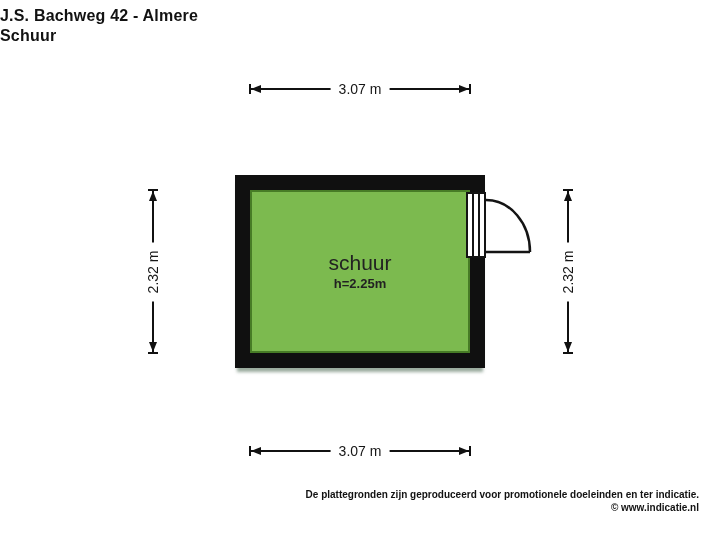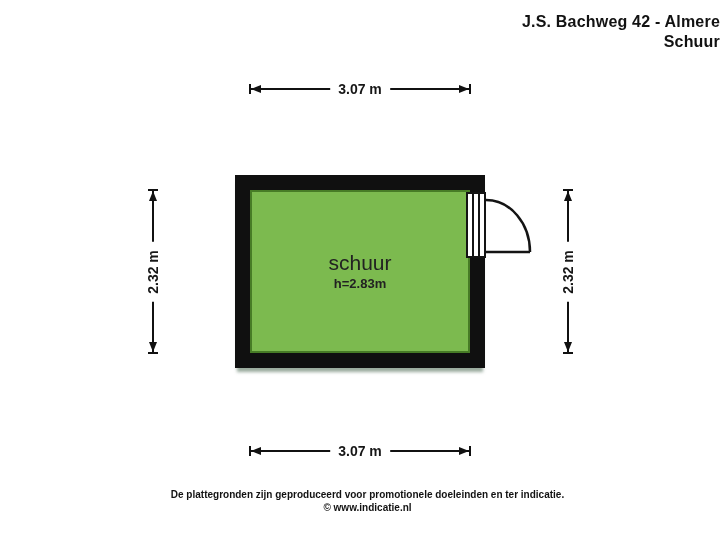--- a/index.html
+++ b/index.html
@@ -8,7 +8,7 @@
   #stage { position:relative; width:720px; height:540px; background:#fff; }
 
   
-  .title-block { position:absolute; top:12px; left:0; width:720px; text-align:right; color:#121212; }
+  .title-block { position:absolute; top:6px; left:0; width:720px; text-align:left; color:#121212; }
   .title-line  { font-size:16px; font-weight:700; line-height:20px; letter-spacing:.2px; }
 
   

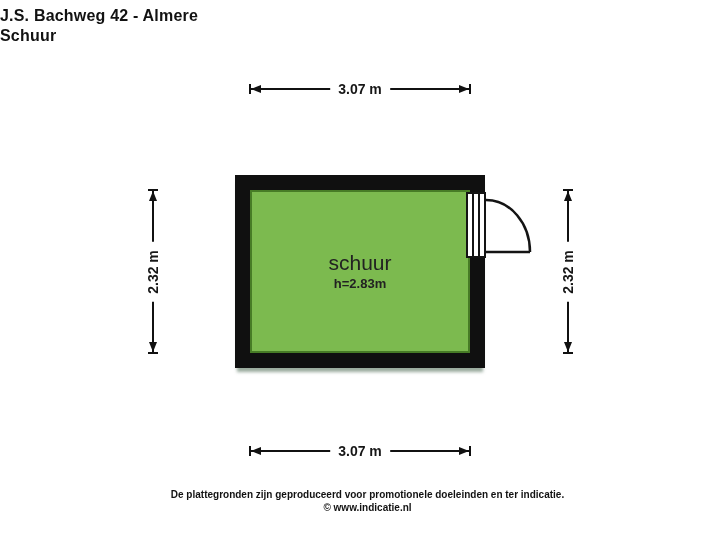--- a/index.html
+++ b/index.html
@@ -29,7 +29,7 @@
   .door-swing { position:absolute; left:484px; top:198px; width:50px; height:60px; }
 
   
-  .dim { position:absolute;font-weight:bold; }
+  .dim { position:absolute; }
   .dim .line  { position:absolute; background:#111; }
   .dim .tick  { position:absolute; background:#111; }
   .dim .arr   { position:absolute; width:0; height:0; }

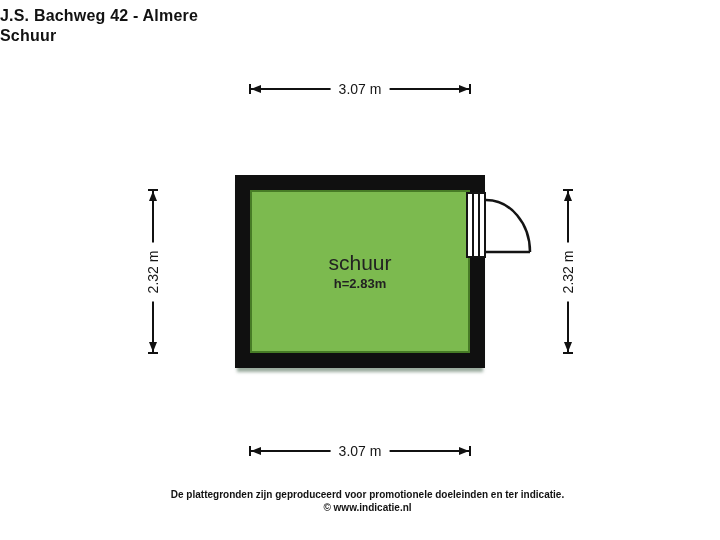--- a/index.html
+++ b/index.html
@@ -105,7 +105,7 @@
   <div class="plan-wall" style="background: rgb(16, 16, 16);">
     <div class="room-floor" style="background: rgb(124, 186, 79); border-color: rgb(71, 124, 38);">
       <div class="room-name">schuur</div>
-      <div class="room-height">h=2.83m</div>
+      <div class="room-height">h=2.25m</div>
     </div>
   </div>
 

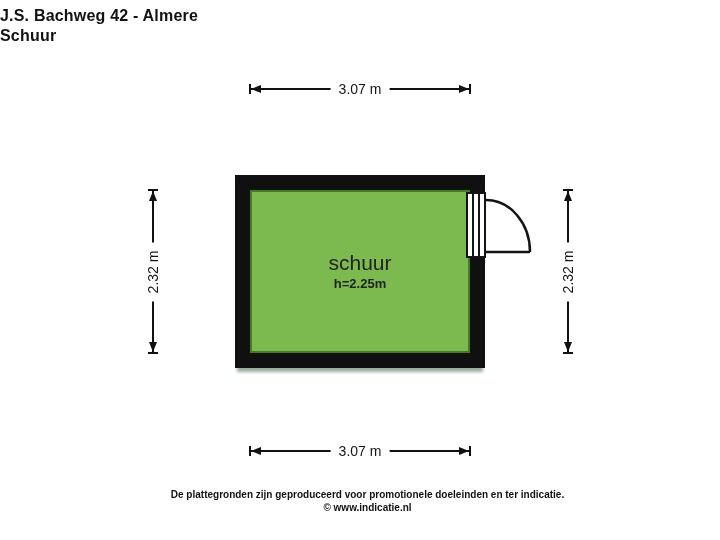--- a/index.html
+++ b/index.html
@@ -62,7 +62,7 @@
   #dim-right  { left:561px; top:190px; height:163px; }
 
   
-  .footer-block { position:absolute; top:488px; left:18px; width:699px; text-align:center; color:#121212; }
+  .footer-block { position:absolute; top:488px; left:0; width:699px; text-align:right; color:#121212; }
   .footer-line  { font-size:10px; font-weight:700; line-height:13px; }
 </style>
 </head>

